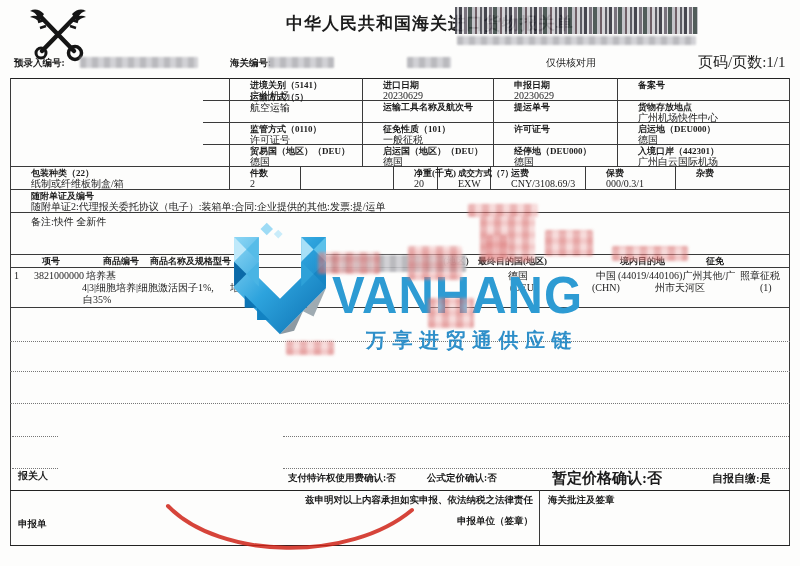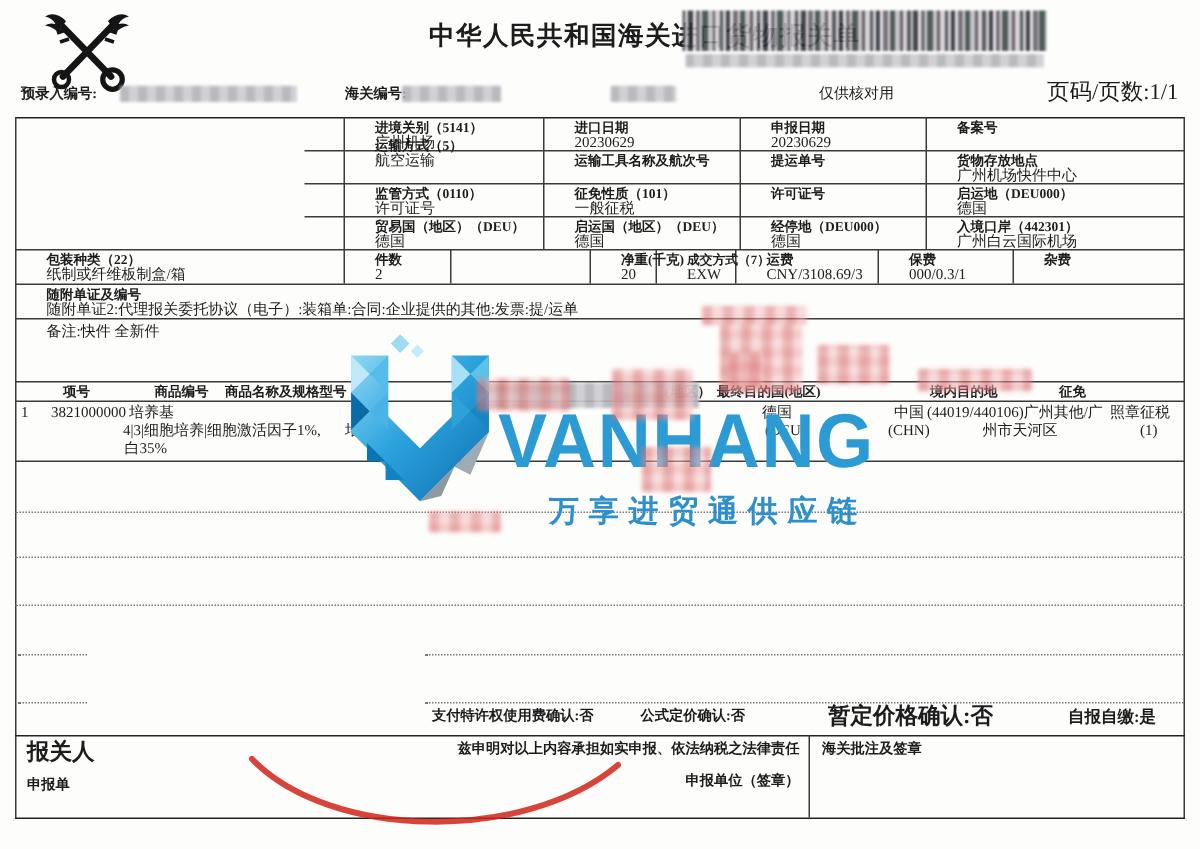--- a/index.html
+++ b/index.html
@@ -232,7 +232,7 @@
   <div class="txt lbl" style="left:552px;top:473px;font-size:15px">暂定价格确认:否</div>
   <div class="txt lbl" style="left:712px;top:473px;font-size:11px">自报自缴:是</div>
 
-  <div class="txt lbl" style="left:18px;top:497px;font-size:15px">报关人</div>
+  <div class="txt lbl" style="left:18px;top:471px;font-size:10px">报关人</div>
   <div class="txt lbl" style="left:18px;top:519px;font-size:9.5px">申报单</div>
   <div class="txt lbl" style="right:267px;top:495px;font-size:9.5px">兹申明对以上内容承担如实申报、依法纳税之法律责任</div>
   <div class="txt lbl" style="right:267px;top:516px;font-size:9.5px">申报单位（签章）</div>

